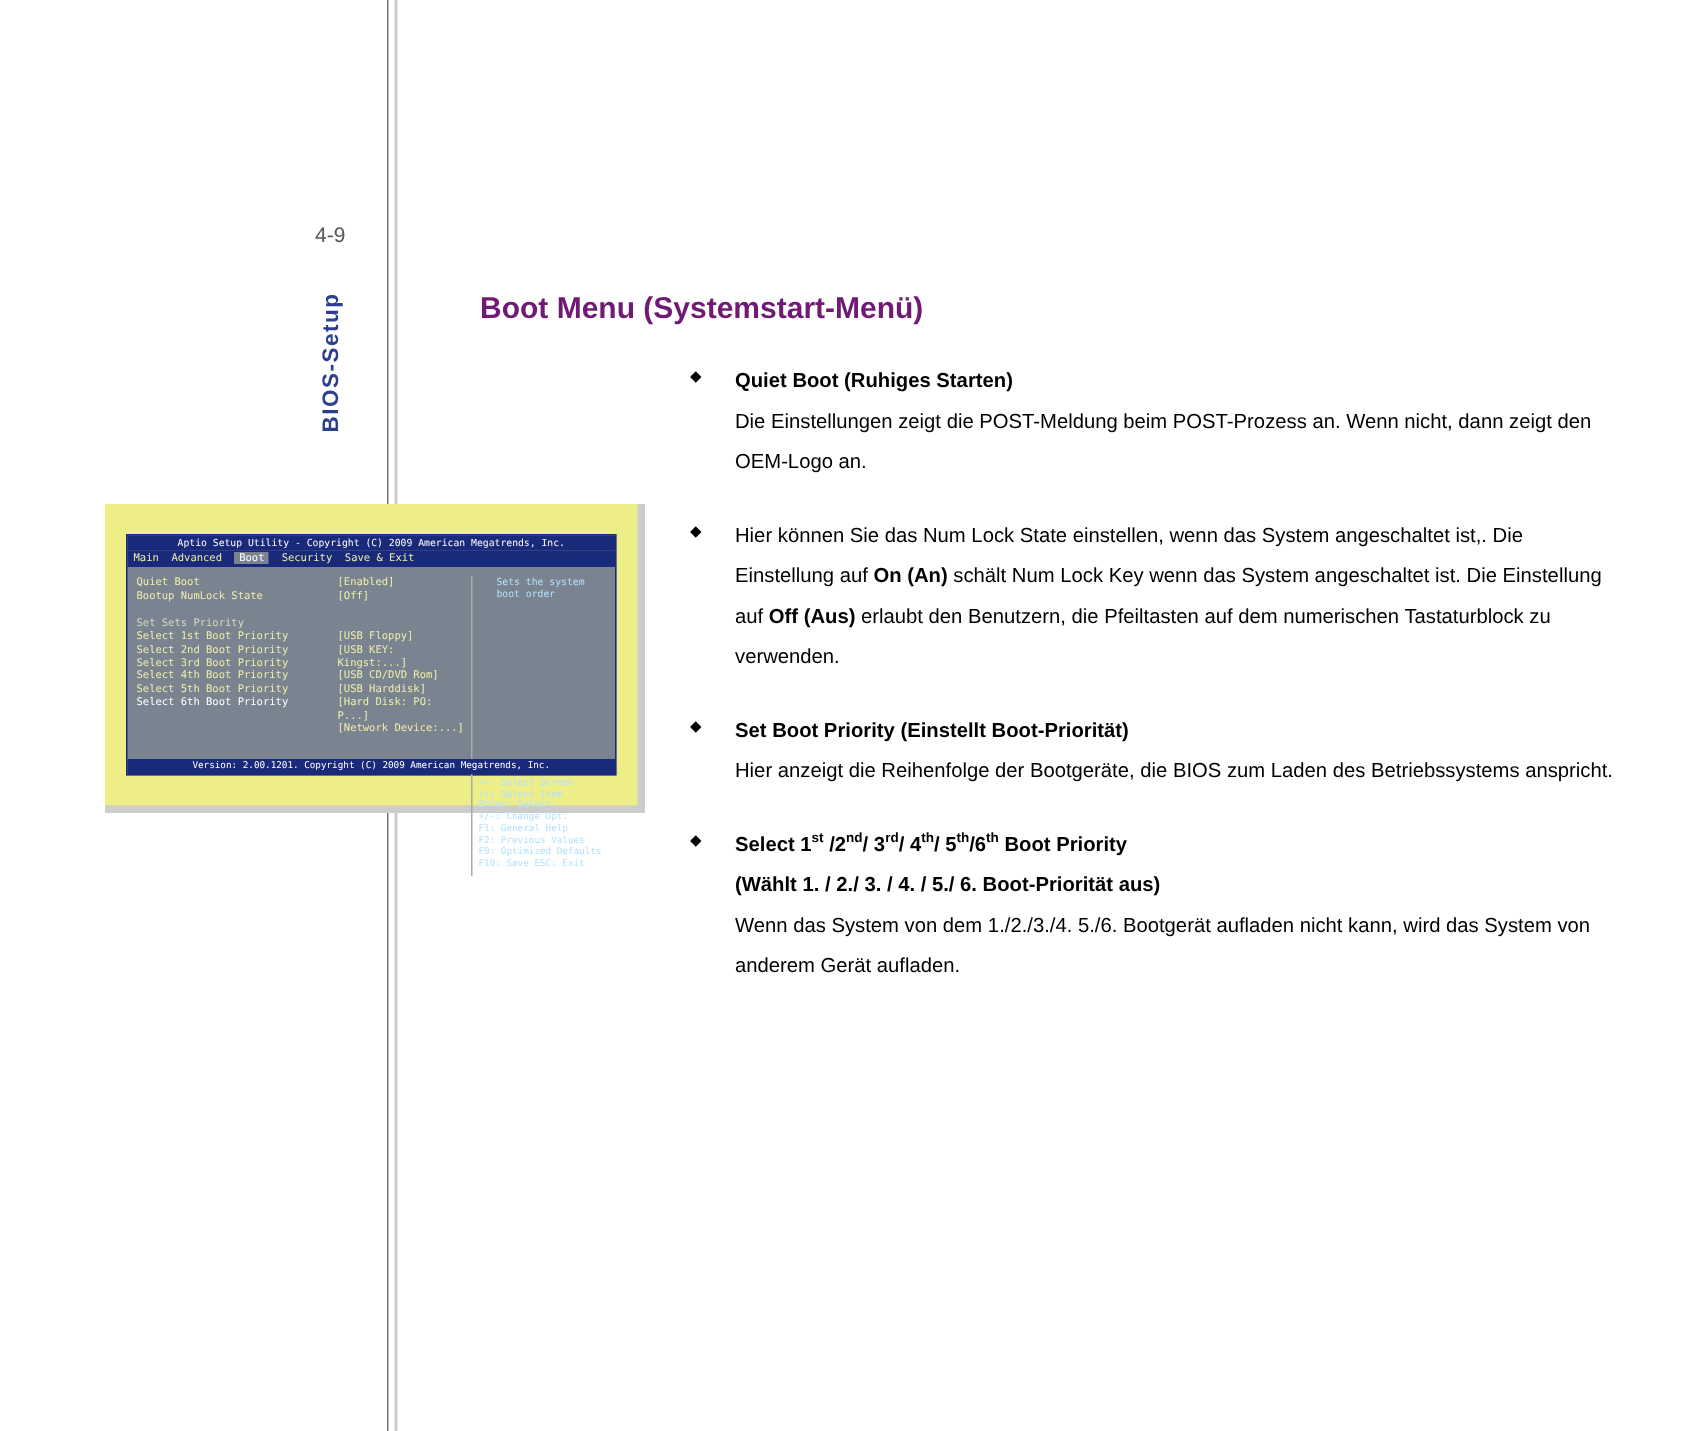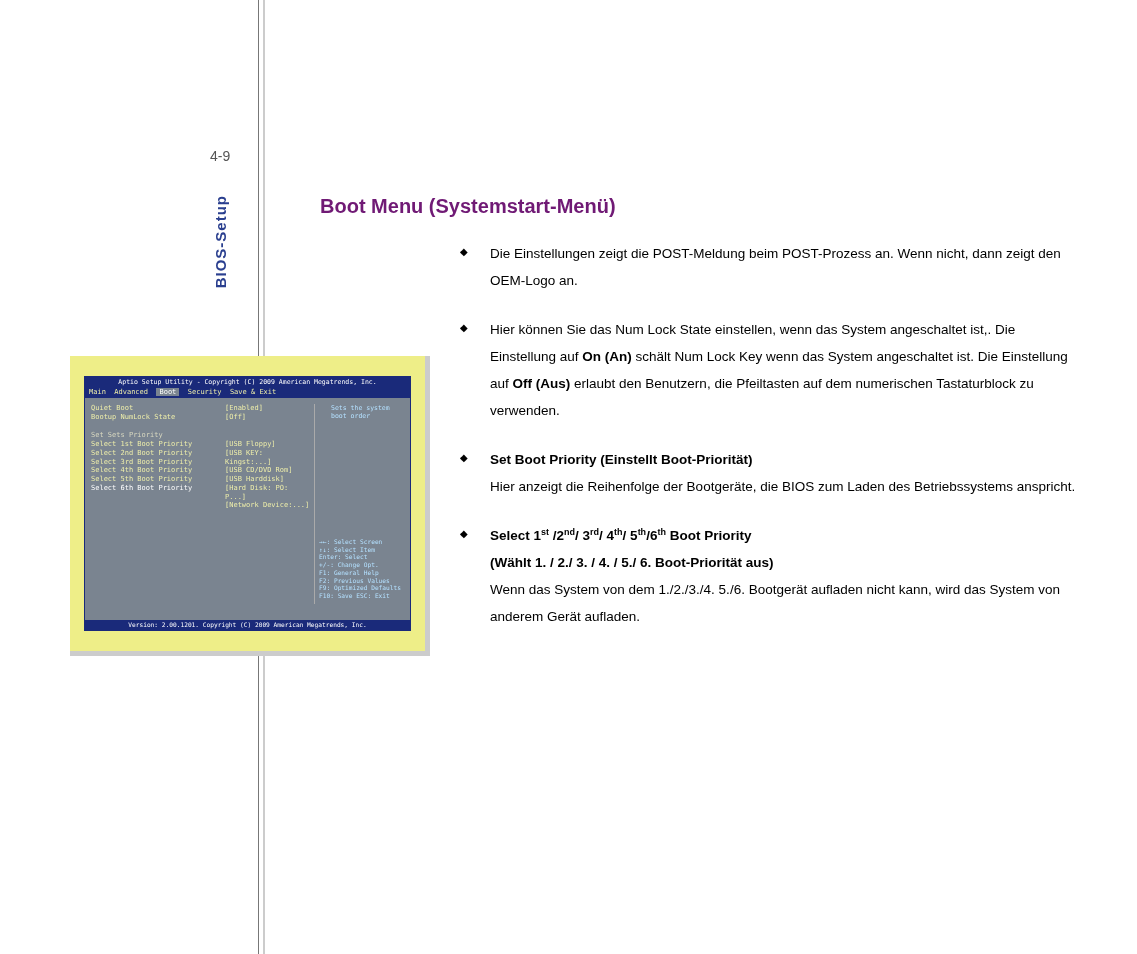--- a/index.html
+++ b/index.html
@@ -182,6 +182,7 @@
     <div class="item">
       <span class="bullet">◆</span>
       <div class="item-body">
+        <div class="item-title">Quiet Boot (Ruhiges Starten)</div>
         <div class="item-text">Die Einstellungen zeigt die POST-Meldung beim POST-Prozess an. Wenn nicht, dann zeigt den OEM-Logo an.</div>
       </div>
     </div>

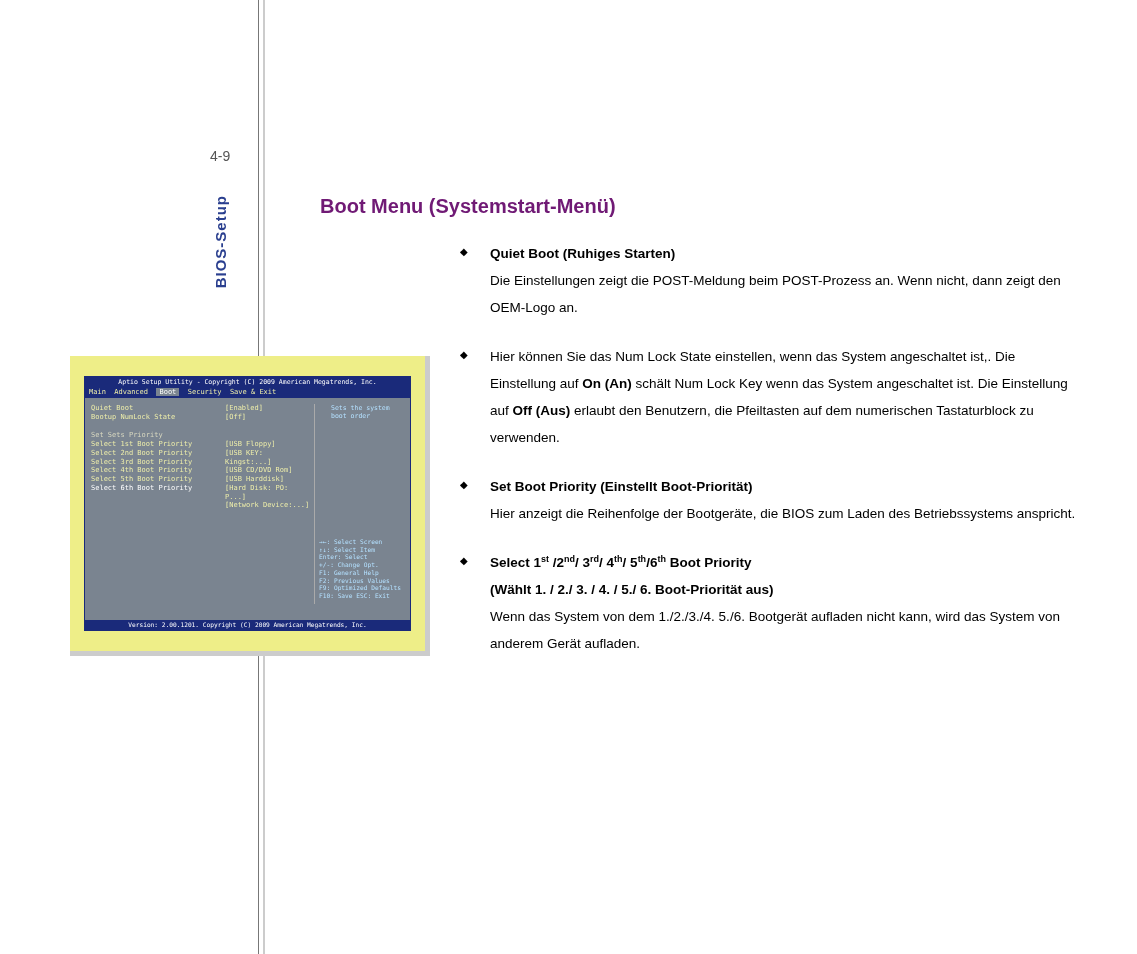--- a/index.html
+++ b/index.html
@@ -85,9 +85,9 @@
   .bios-wrap {
     position: absolute;
     left: 70px;
-    top: 356px;
+    top: 336px;
     width: 360px;
-    height: 300px;
+    height: 206px;
     background: #eeee88;
     border-right: 5px solid #ccc;
     border-bottom: 5px solid #ccc;

